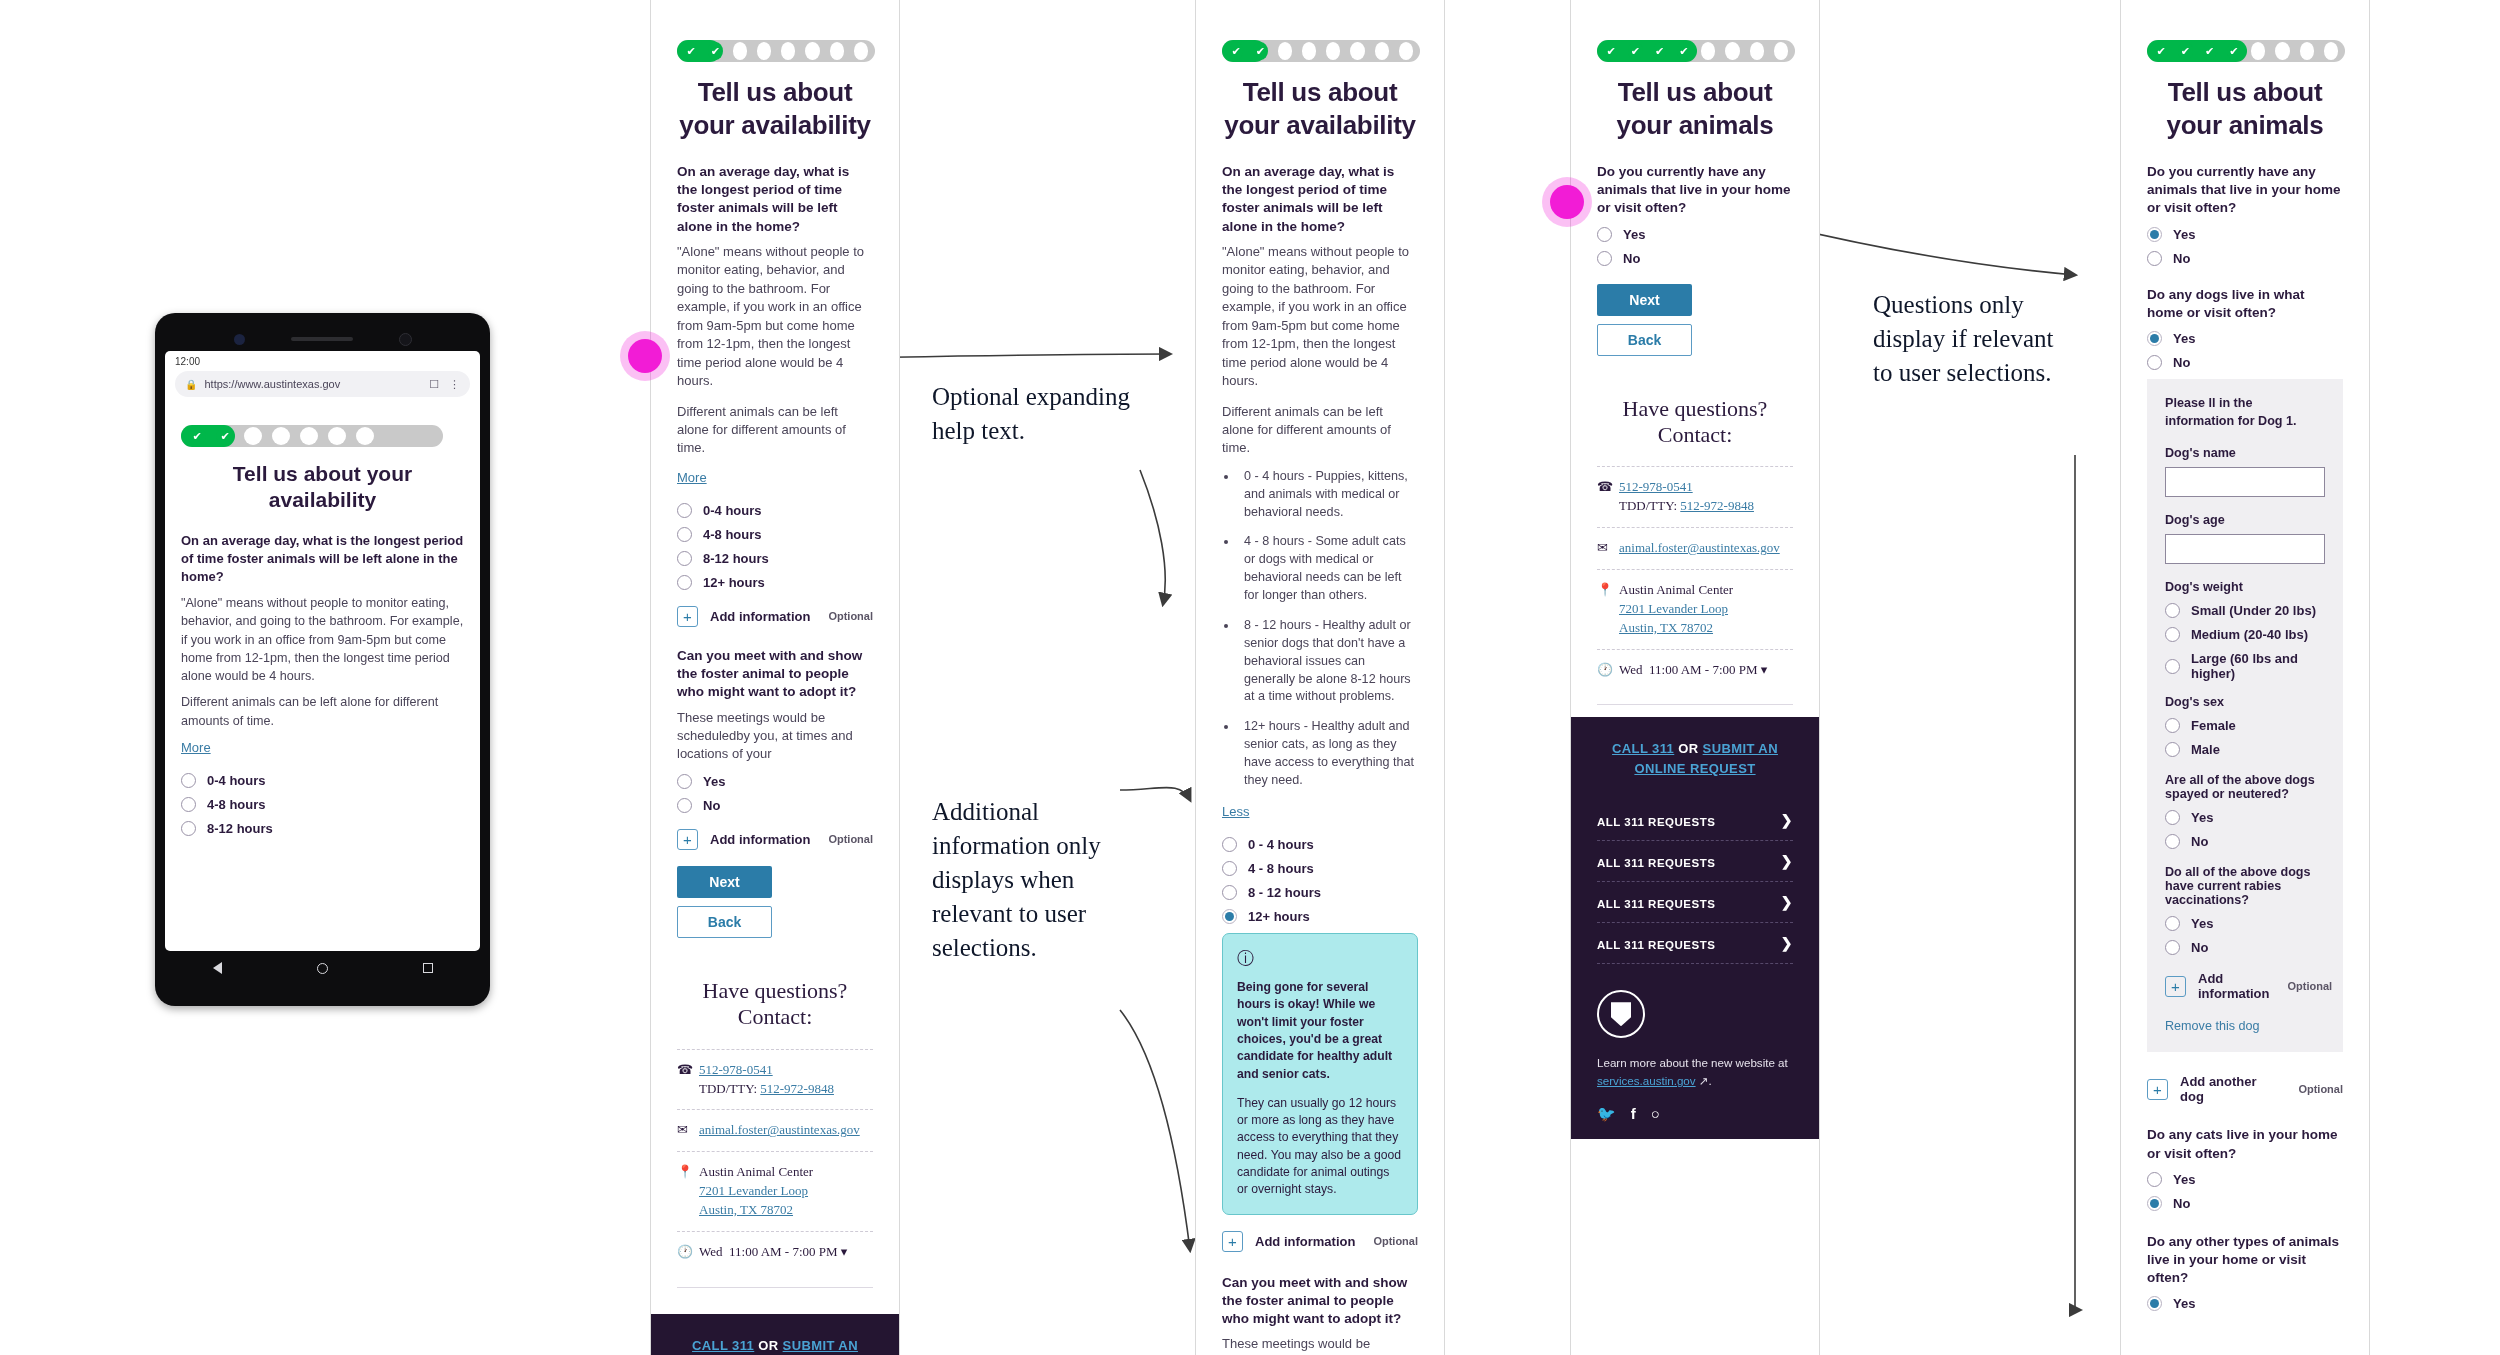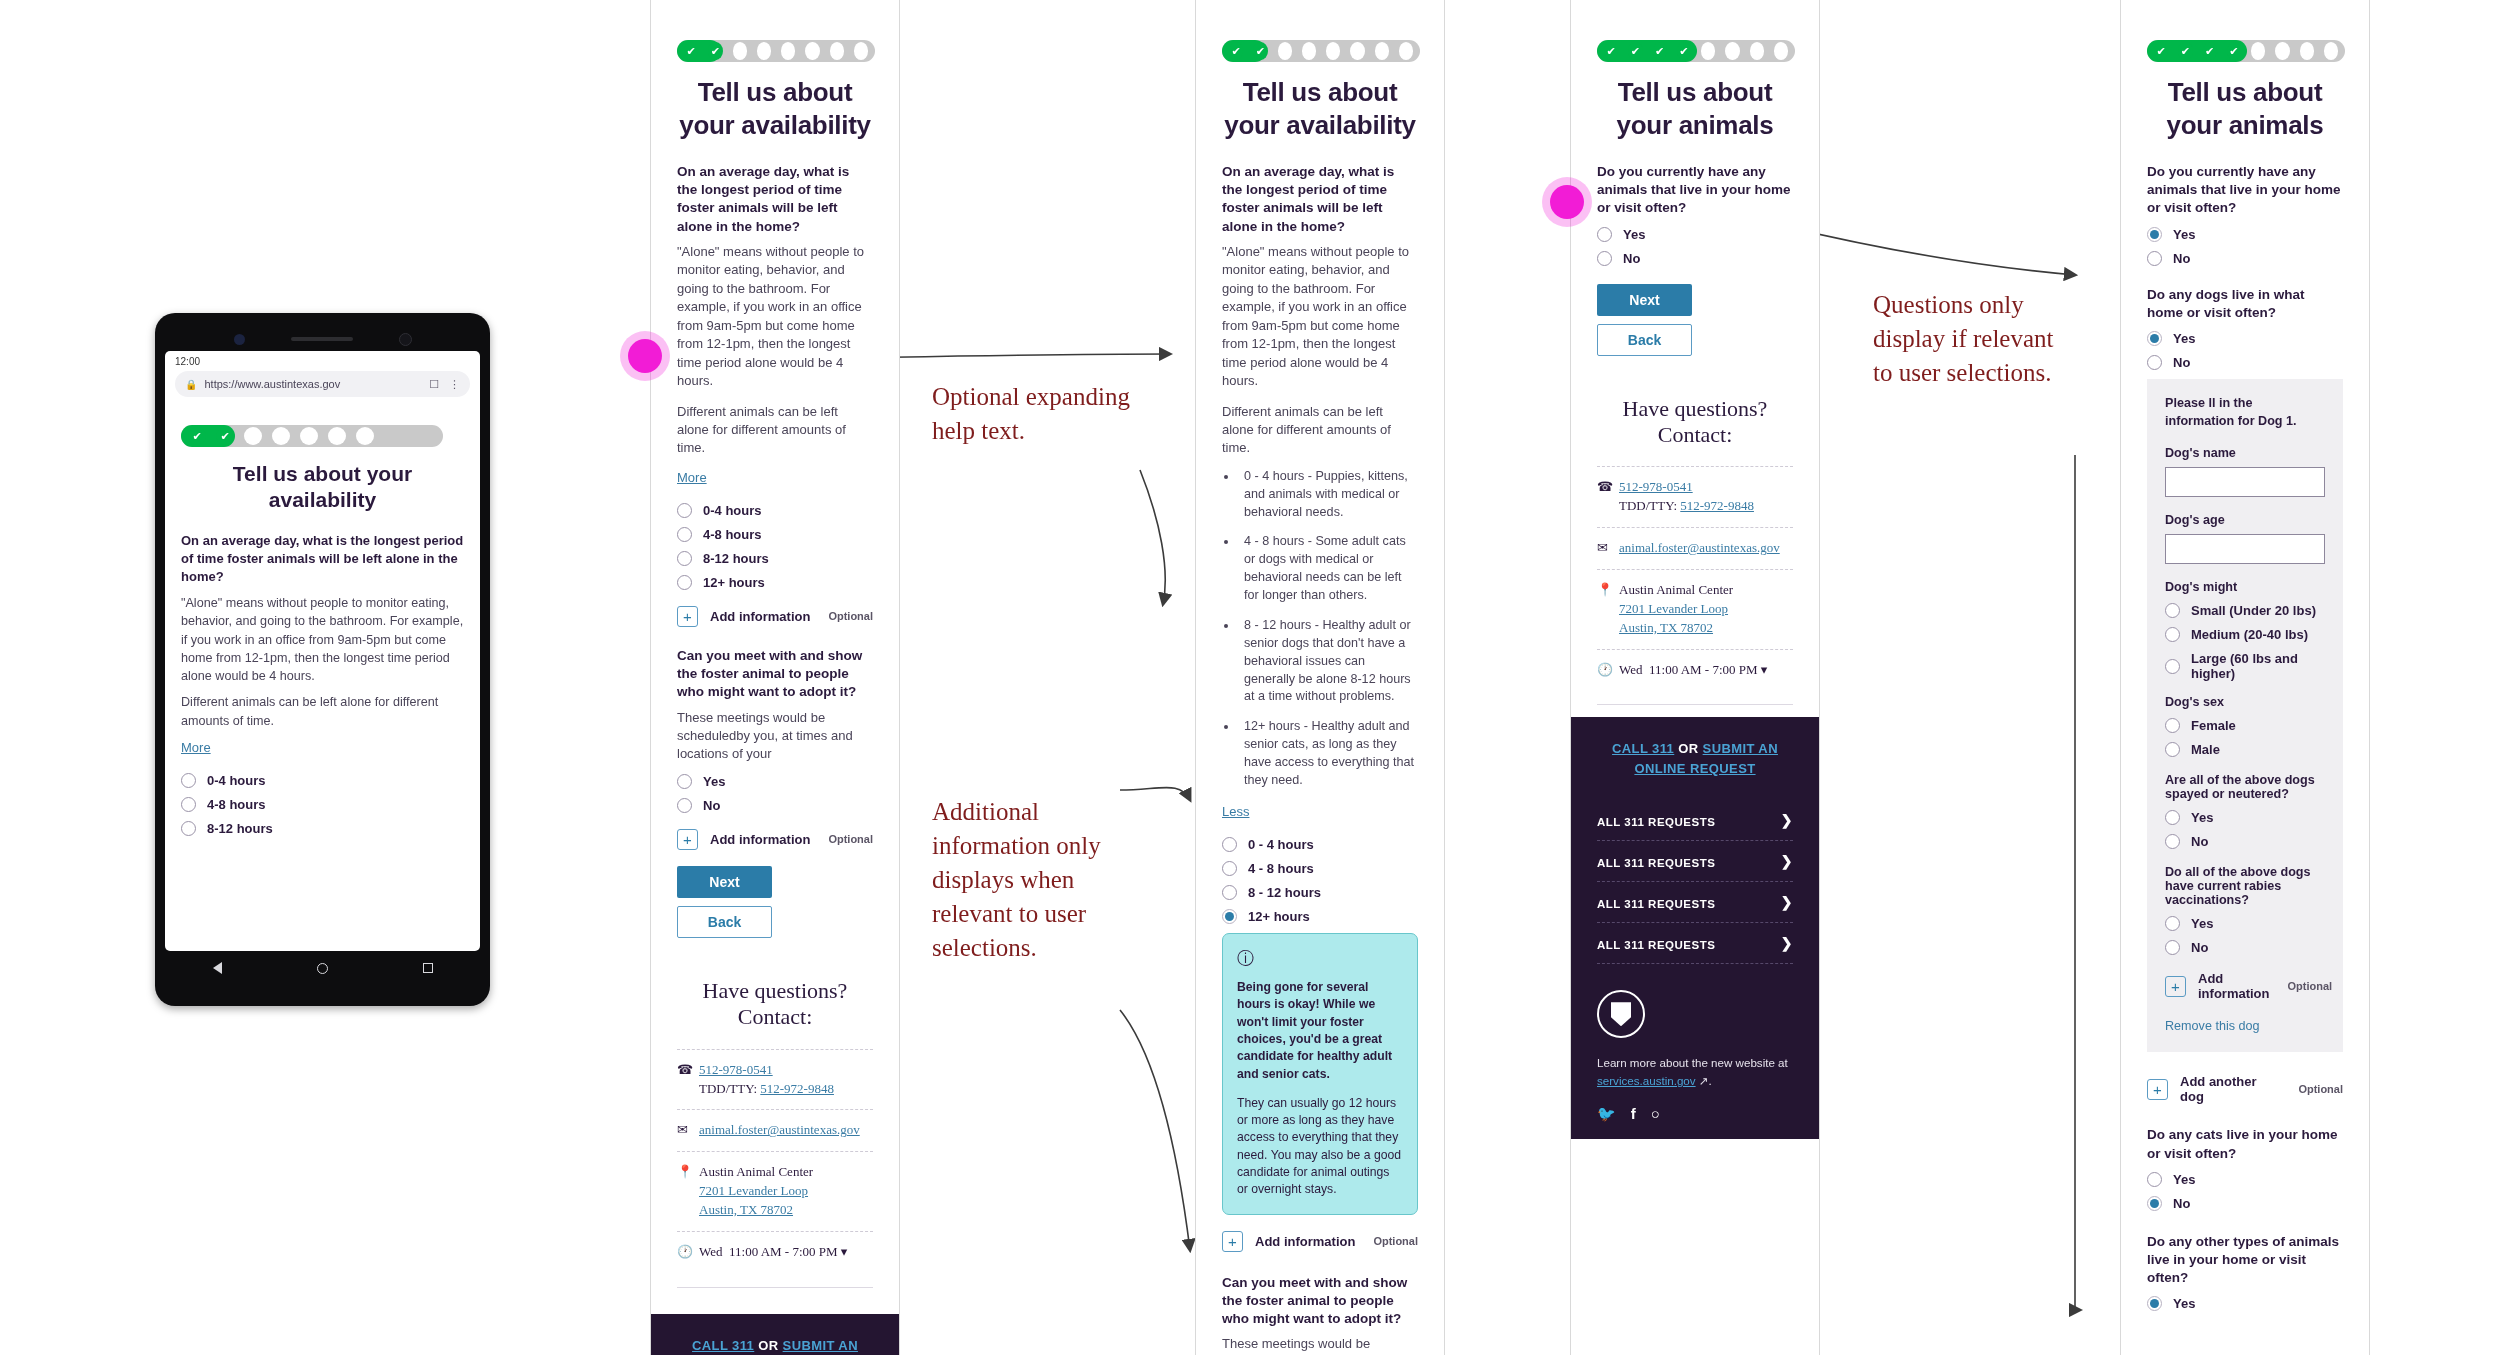--- a/index.html
+++ b/index.html
@@ -175,7 +175,7 @@
   
   .annot {
     position: absolute; font-family: "Liberation Serif", serif;
-    font-size: 25px; color: #7f1d1d; line-height: 1.36;
+    font-size: 25px; color: #0f172a; line-height: 1.36;
   }
   .magenta-dot {
     position: absolute; width: 34px; height: 34px; border-radius: 50%;

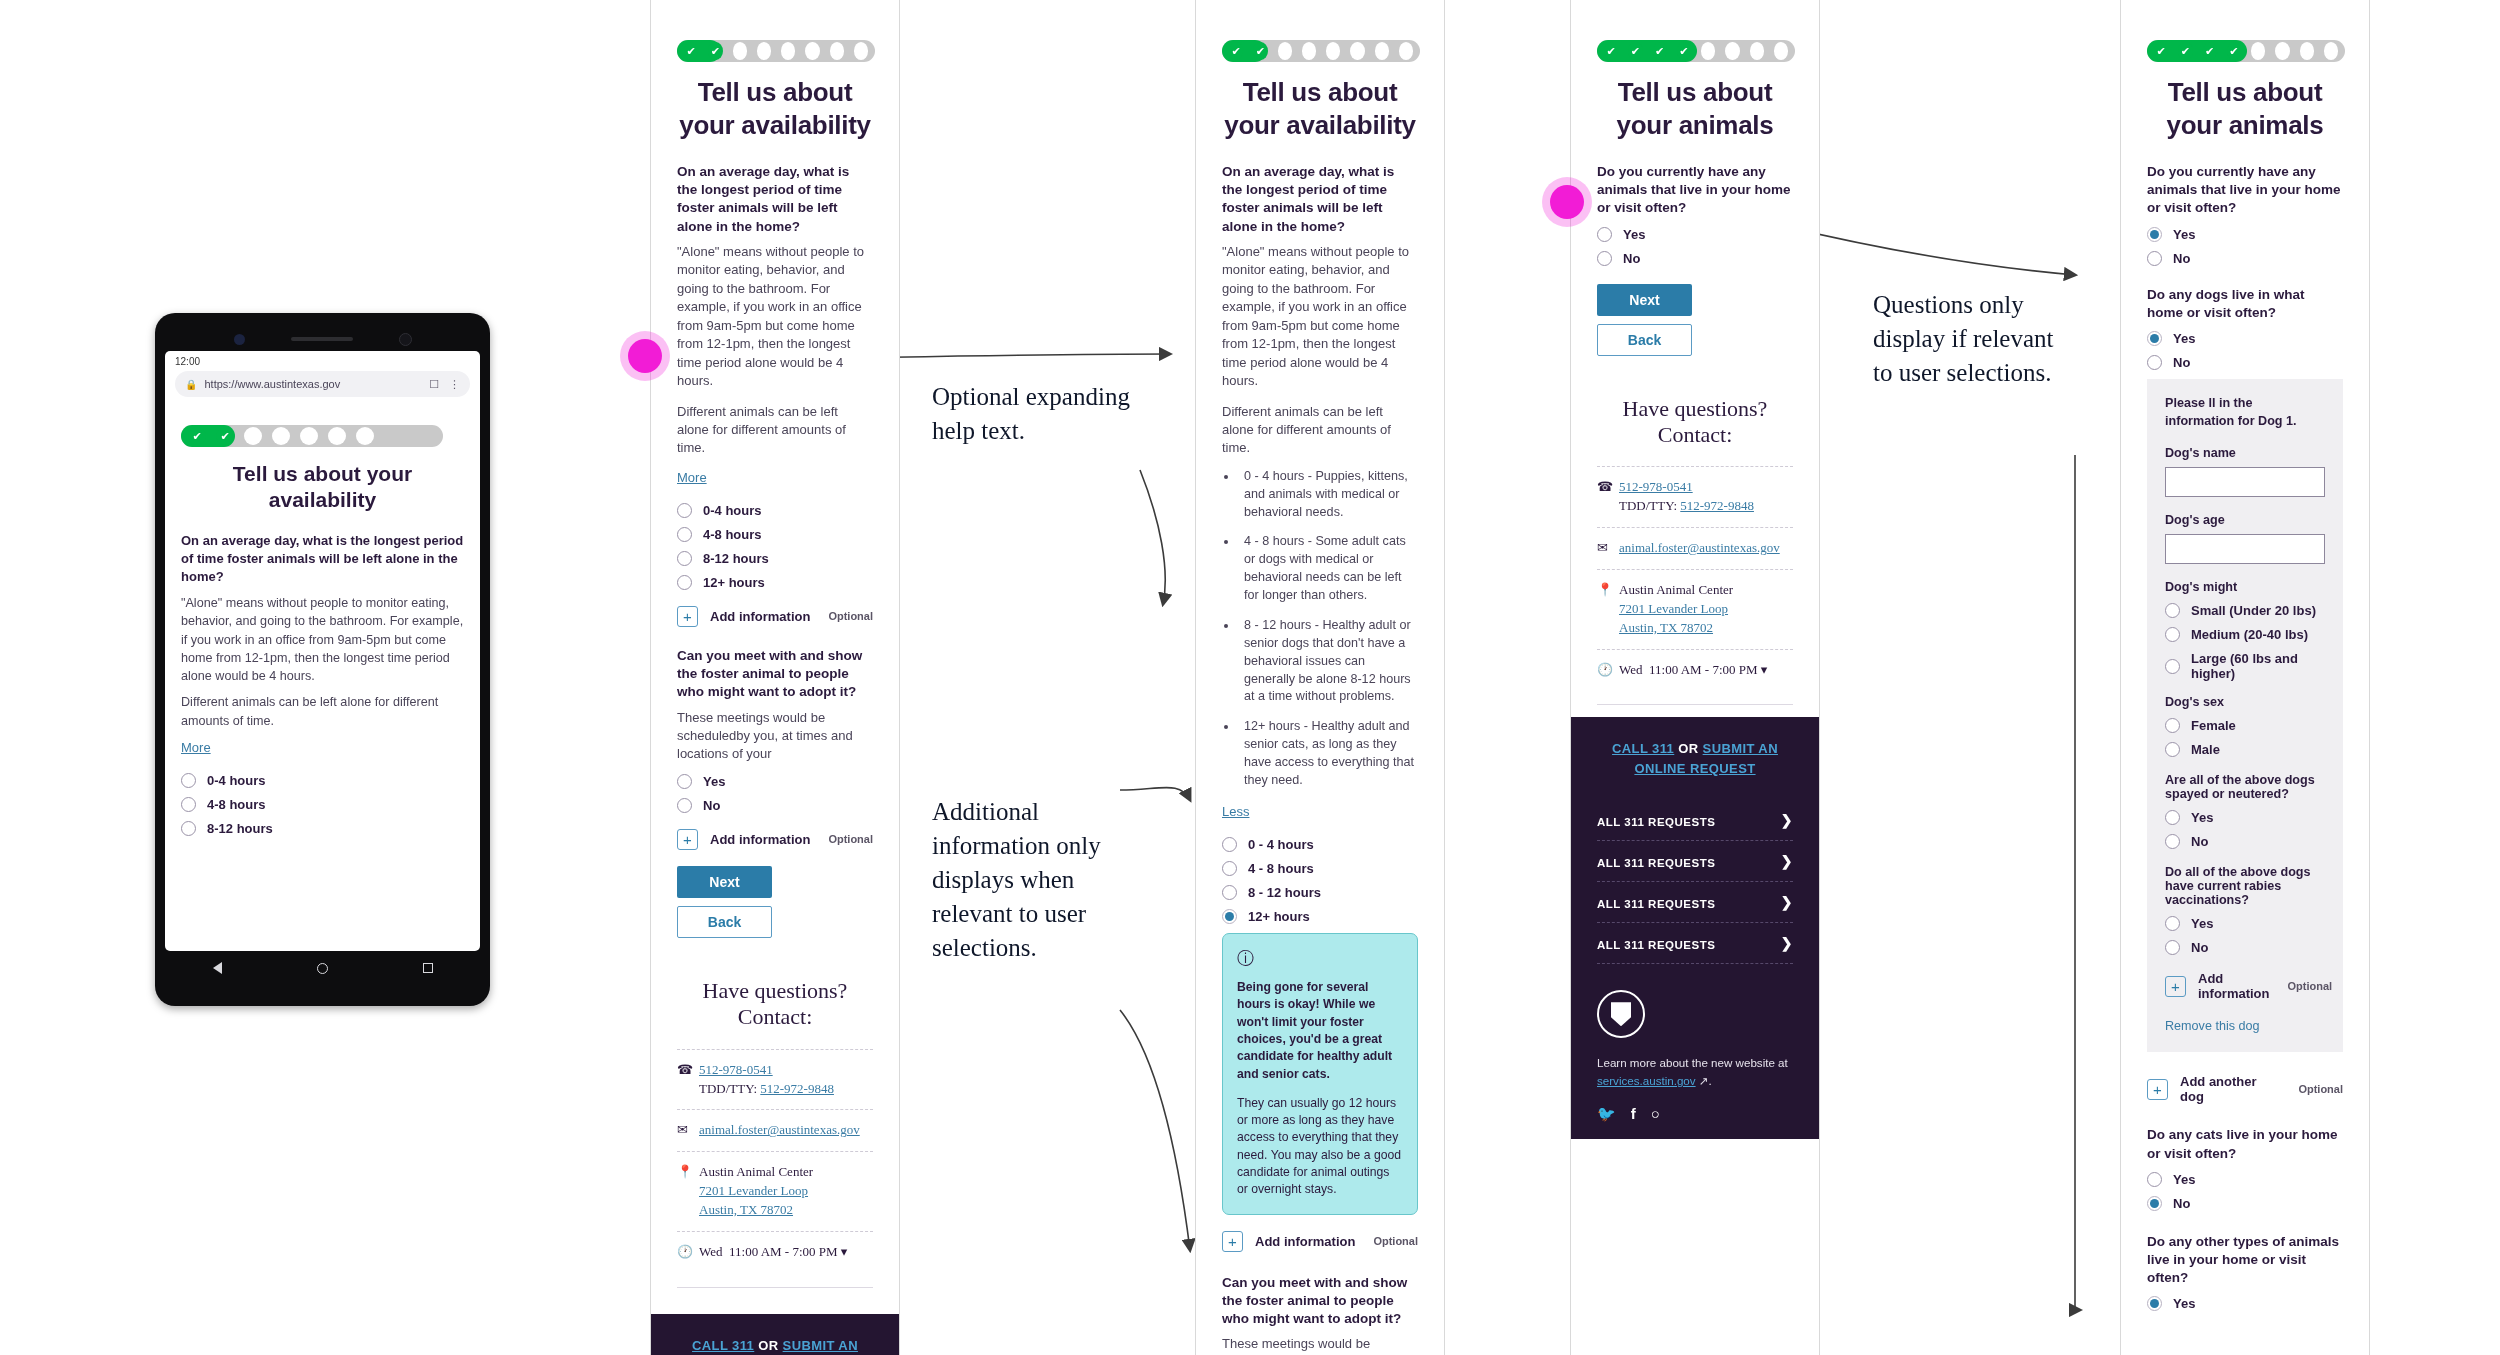--- a/index.html
+++ b/index.html
@@ -604,7 +604,7 @@
         <div class="text-input"></div>
         <div class="field-label">Dog's age</div>
         <div class="text-input"></div>
-        <div class="field-label">Dog's might</div>
+        <div class="field-label">Dog's weight</div>
         <div class="radio-row">
           <span class="radio"></span>
           <span class="radio-label">Small (Under 20 lbs)</span>

